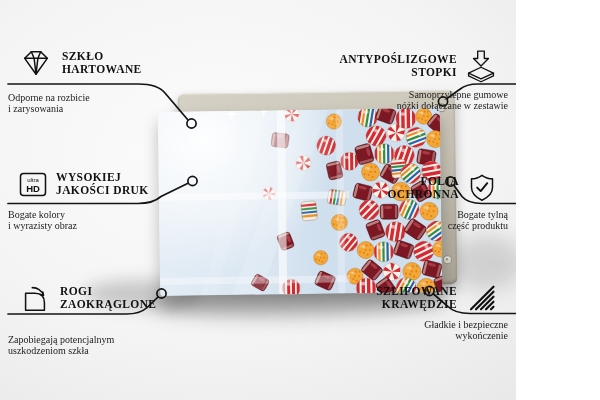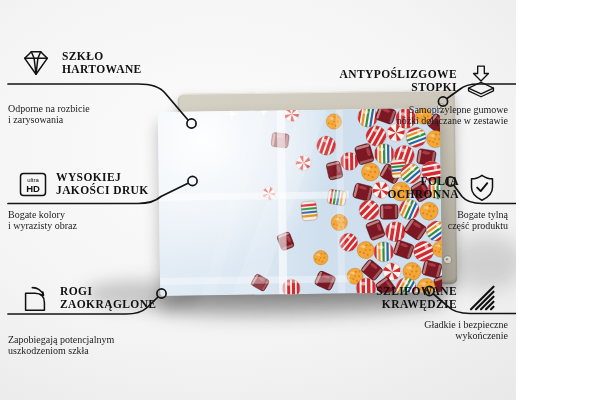--- a/index.html
+++ b/index.html
@@ -38,7 +38,7 @@
   #co-tl{top:46px}  #co-tl .sub{margin-top:23px}
   #co-lm{top:167px} #co-lm .sub{margin-top:8px}
   #co-bl{top:281px} #co-bl .sub{margin-top:19px}
-  #co-tr{top:64px}  #co-tr .sub{margin-top:6px}
+  #co-tr{top:49px}  #co-tr .sub{margin-top:6px}
   #co-rm{top:171px} #co-rm .sub{margin-top:4px}
   #co-br{top:281px} #co-br .sub{margin-top:4px}
   .hdbox{font-family:"Liberation Sans","DejaVu Sans",sans-serif}

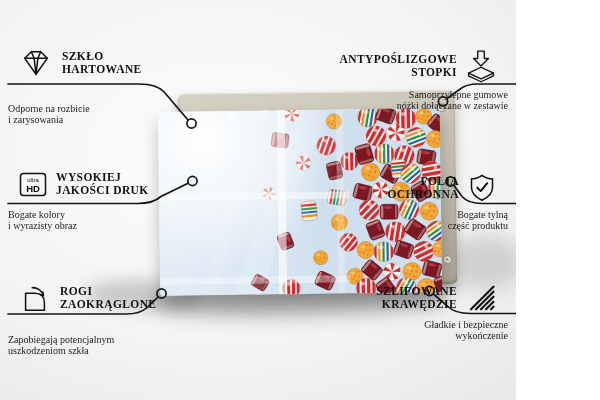--- a/index.html
+++ b/index.html
@@ -35,7 +35,7 @@
   .callout.left .head{padding-left:11px}
   .callout.right{right:8px;text-align:right}
   .callout.right .head{justify-content:flex-end;padding-right:12px}
-  #co-tl{top:46px}  #co-tl .sub{margin-top:23px}
+  #co-tl{top:46px}  #co-tl .sub{margin-top:12px}
   #co-lm{top:167px} #co-lm .sub{margin-top:8px}
   #co-bl{top:281px} #co-bl .sub{margin-top:19px}
   #co-tr{top:49px}  #co-tr .sub{margin-top:6px}

